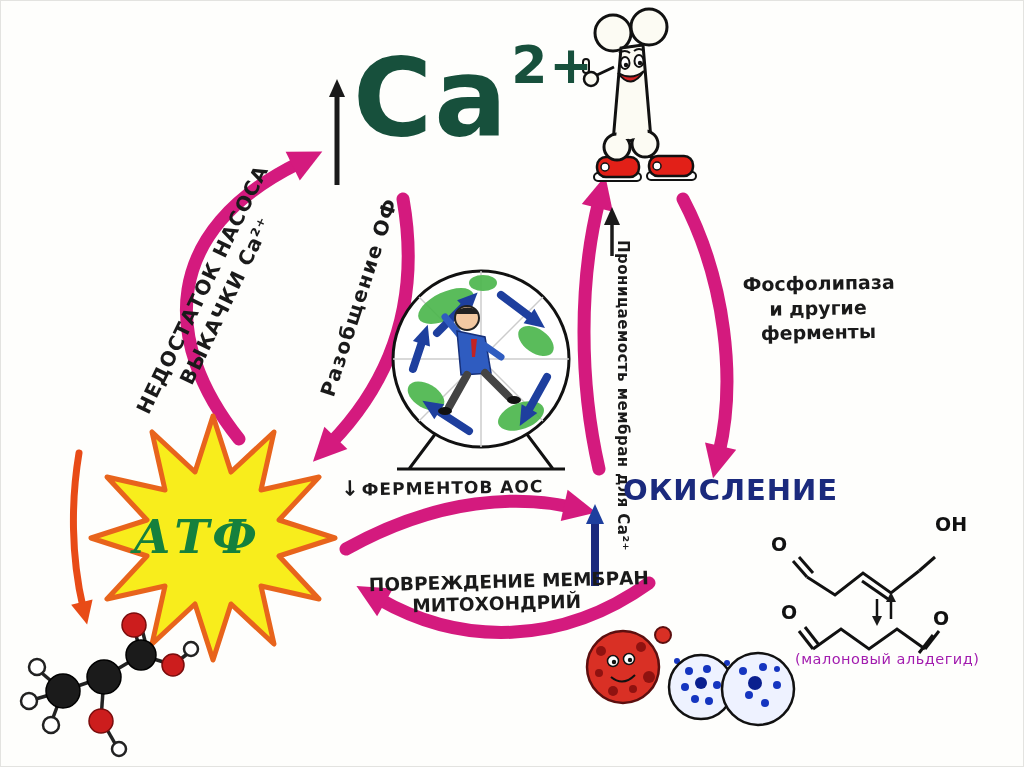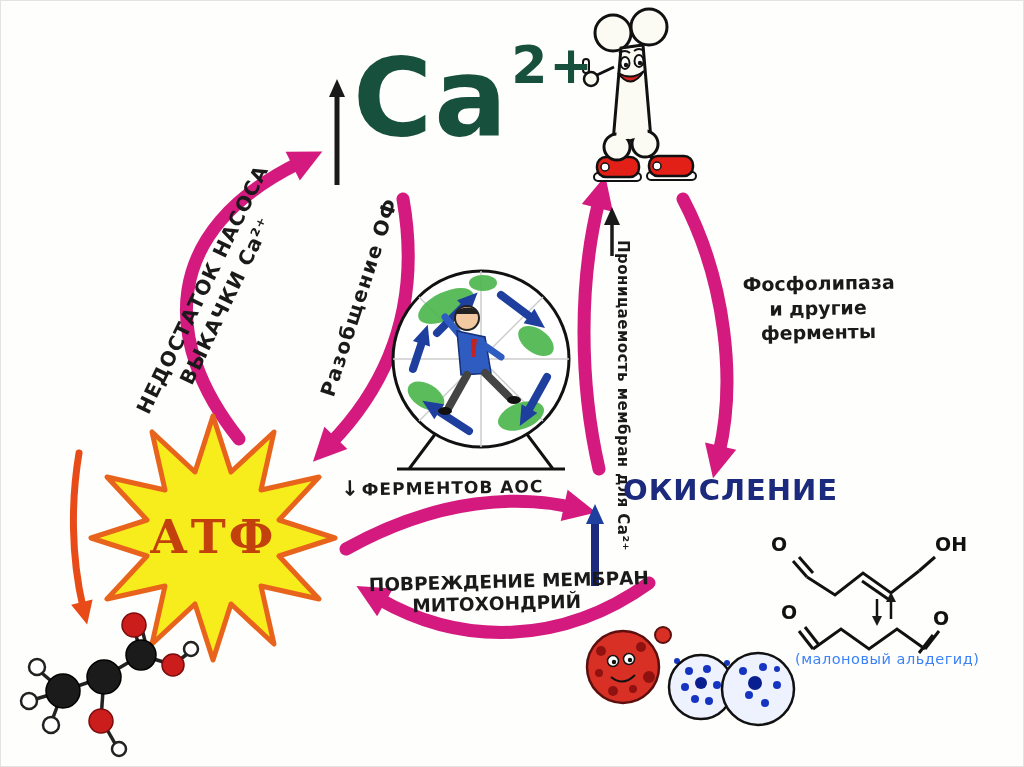--- a/index.html
+++ b/index.html
@@ -37,9 +37,9 @@
     font-size:29px;line-height:1.2;letter-spacing:1px;}
   .lipid-per .lp2,.lipid-per .lp3{margin-left:34px;}
 
-  .atf-text{left:132px;top:508px;width:160px;text-align:center;color:#c2410c;
+  .atf-text{left:132px;top:508px;width:160px;color:#15803d;
     font-family:"DejaVu Serif","Liberation Serif",serif;
-    font-size:47px;font-weight:bold;letter-spacing:3px;}
+    font-size:47px;font-weight:bold;letter-spacing:3px;font-style:italic;}
 
   .chem-o{font-size:19px;font-weight:bold;color:#111;}
   .o-enol{left:770px;top:532px;}

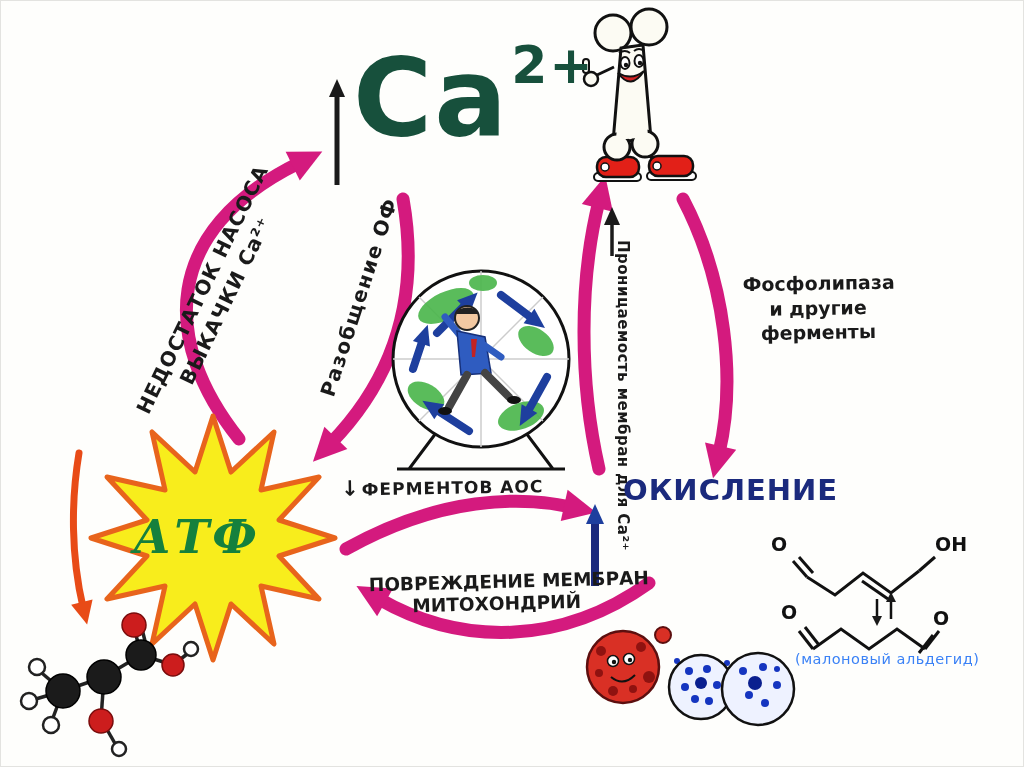--- a/index.html
+++ b/index.html
@@ -43,7 +43,7 @@
 
   .chem-o{font-size:19px;font-weight:bold;color:#111;}
   .o-enol{left:770px;top:532px;}
-  .oh-enol{left:934px;top:532px;}
+  .oh-enol{left:934px;top:512px;}
   .o-keto-left{left:780px;top:600px;}
   .o-keto-right{left:932px;top:606px;}
   .malon-caption{left:794px;top:650px;font-size:14.5px;color:#3b82f6;letter-spacing:.5px;}

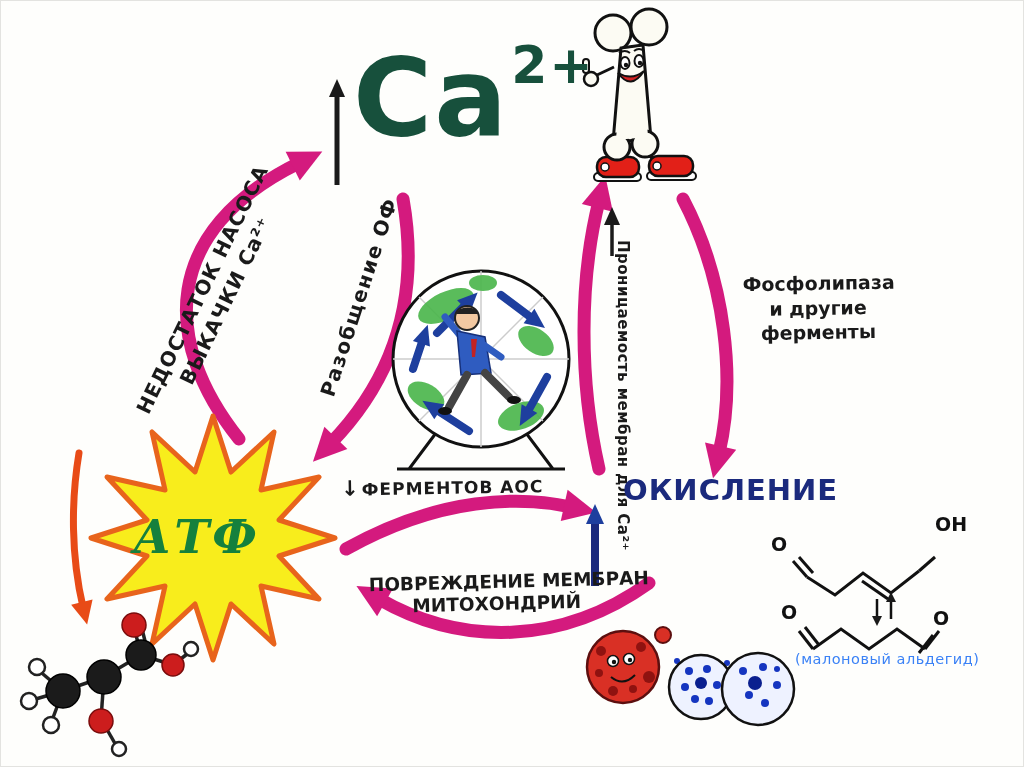--- a/index.html
+++ b/index.html
@@ -46,7 +46,7 @@
   .oh-enol{left:934px;top:512px;}
   .o-keto-left{left:780px;top:600px;}
   .o-keto-right{left:932px;top:606px;}
-  .malon-caption{left:794px;top:650px;font-size:14.5px;color:#3b82f6;letter-spacing:.5px;}
+  .malon-caption{left:794px;top:650px;font-size:14.5px;color:#a21caf;letter-spacing:.5px;}
 </style>
 </head>
 <body>

